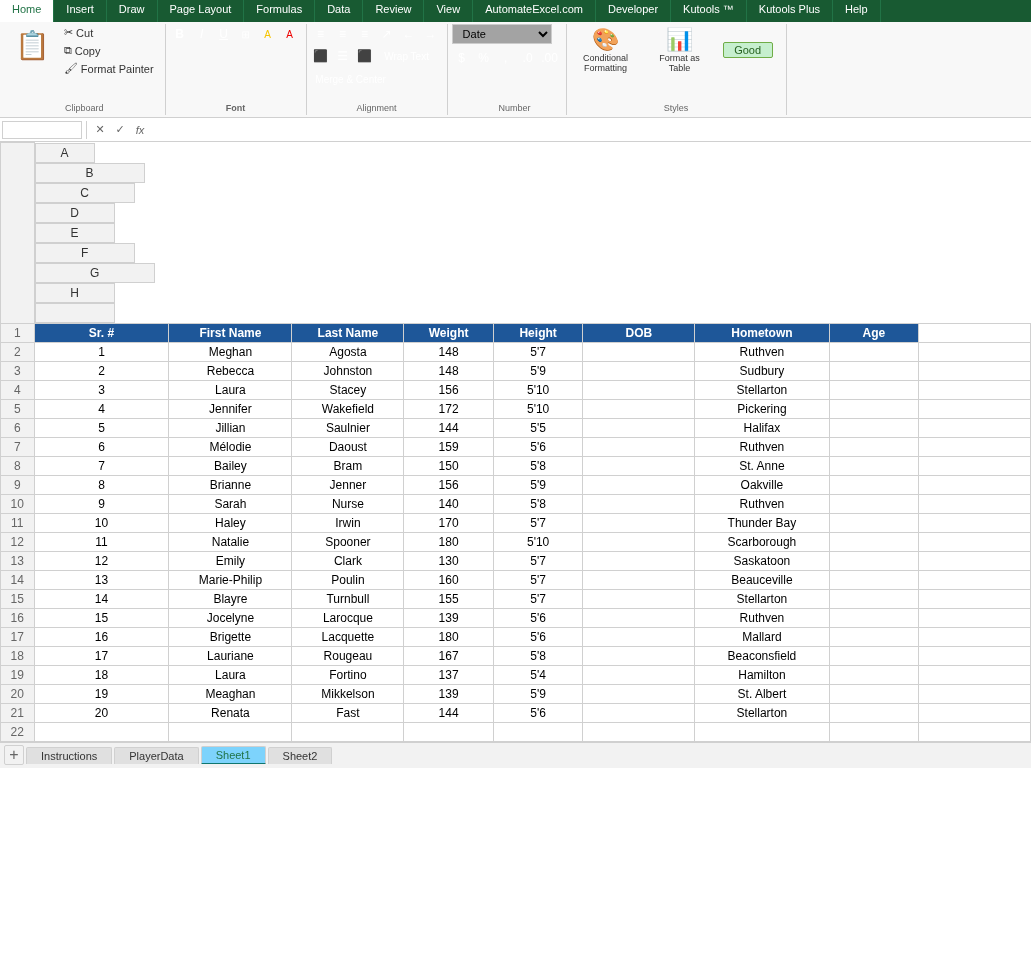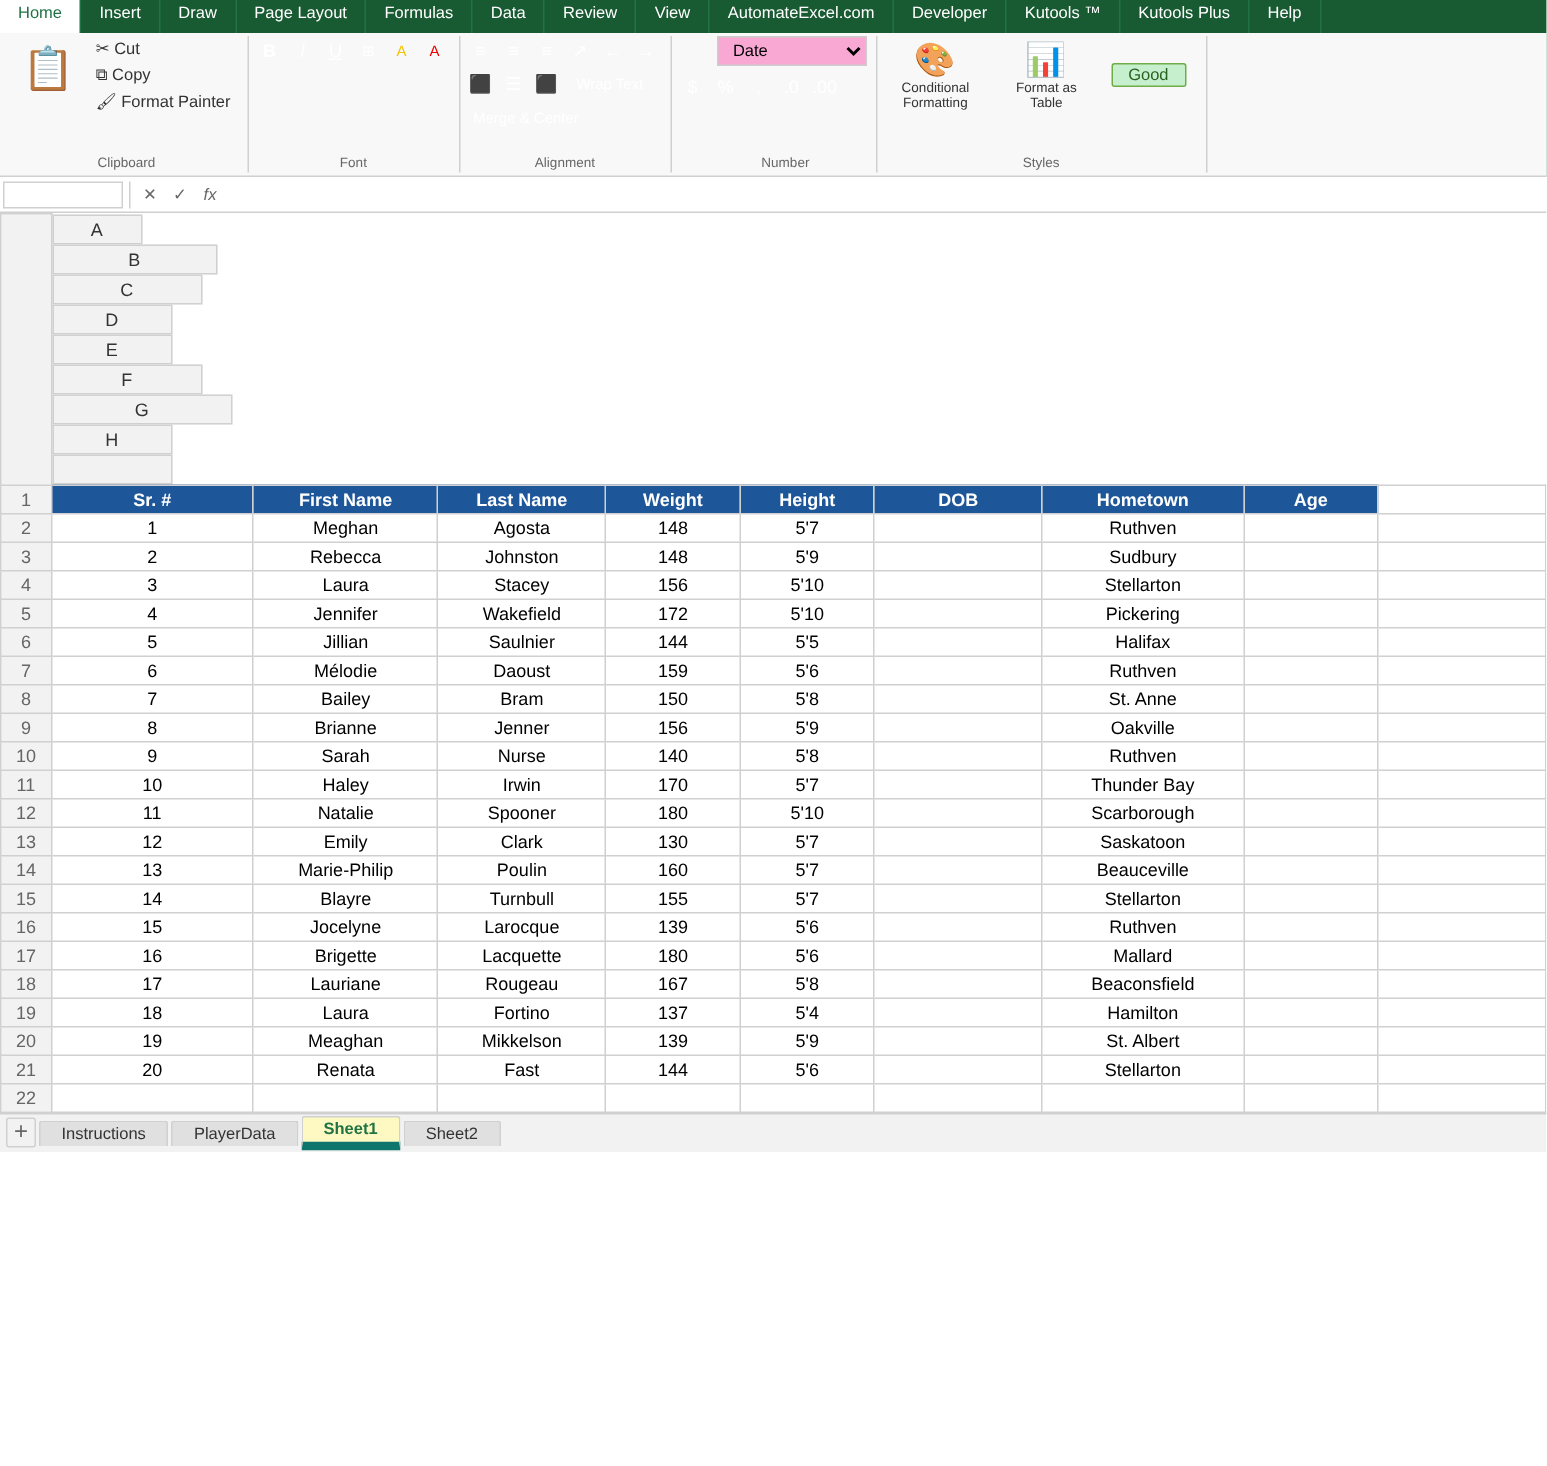--- a/index.html
+++ b/index.html
@@ -35,7 +35,7 @@
     
     .number-section { display: flex; flex-direction: column; gap: 2px; padding-bottom: 14px; border-right: 1px solid #d0d0d0; padding-right: 6px; padding-left: 4px; position: relative; min-width: 100px; }
     .number-section-label { font-size: 9px; color: #666; text-align: center; position: absolute; bottom: 2px; left: 16px; right: 0; }
-    .number-dropdown { border: 1px solid #ccc; height: 20px; font-size: 11px; width: 100px; padding: 0 6px; background: #f9a8d4; margin-left: 26px; }
+    .number-dropdown { border: 1px solid #ccc; height: 20px; font-size: 11px; width: 100px; padding: 0 6px; background: #a3a3a3; }
 
     
     .styles-section { display: flex; flex-direction: column; padding-bottom: 14px; border-right: 1px solid #d0d0d0; padding-right: 6px; padding-left: 4px; position: relative; min-width: 220px; }

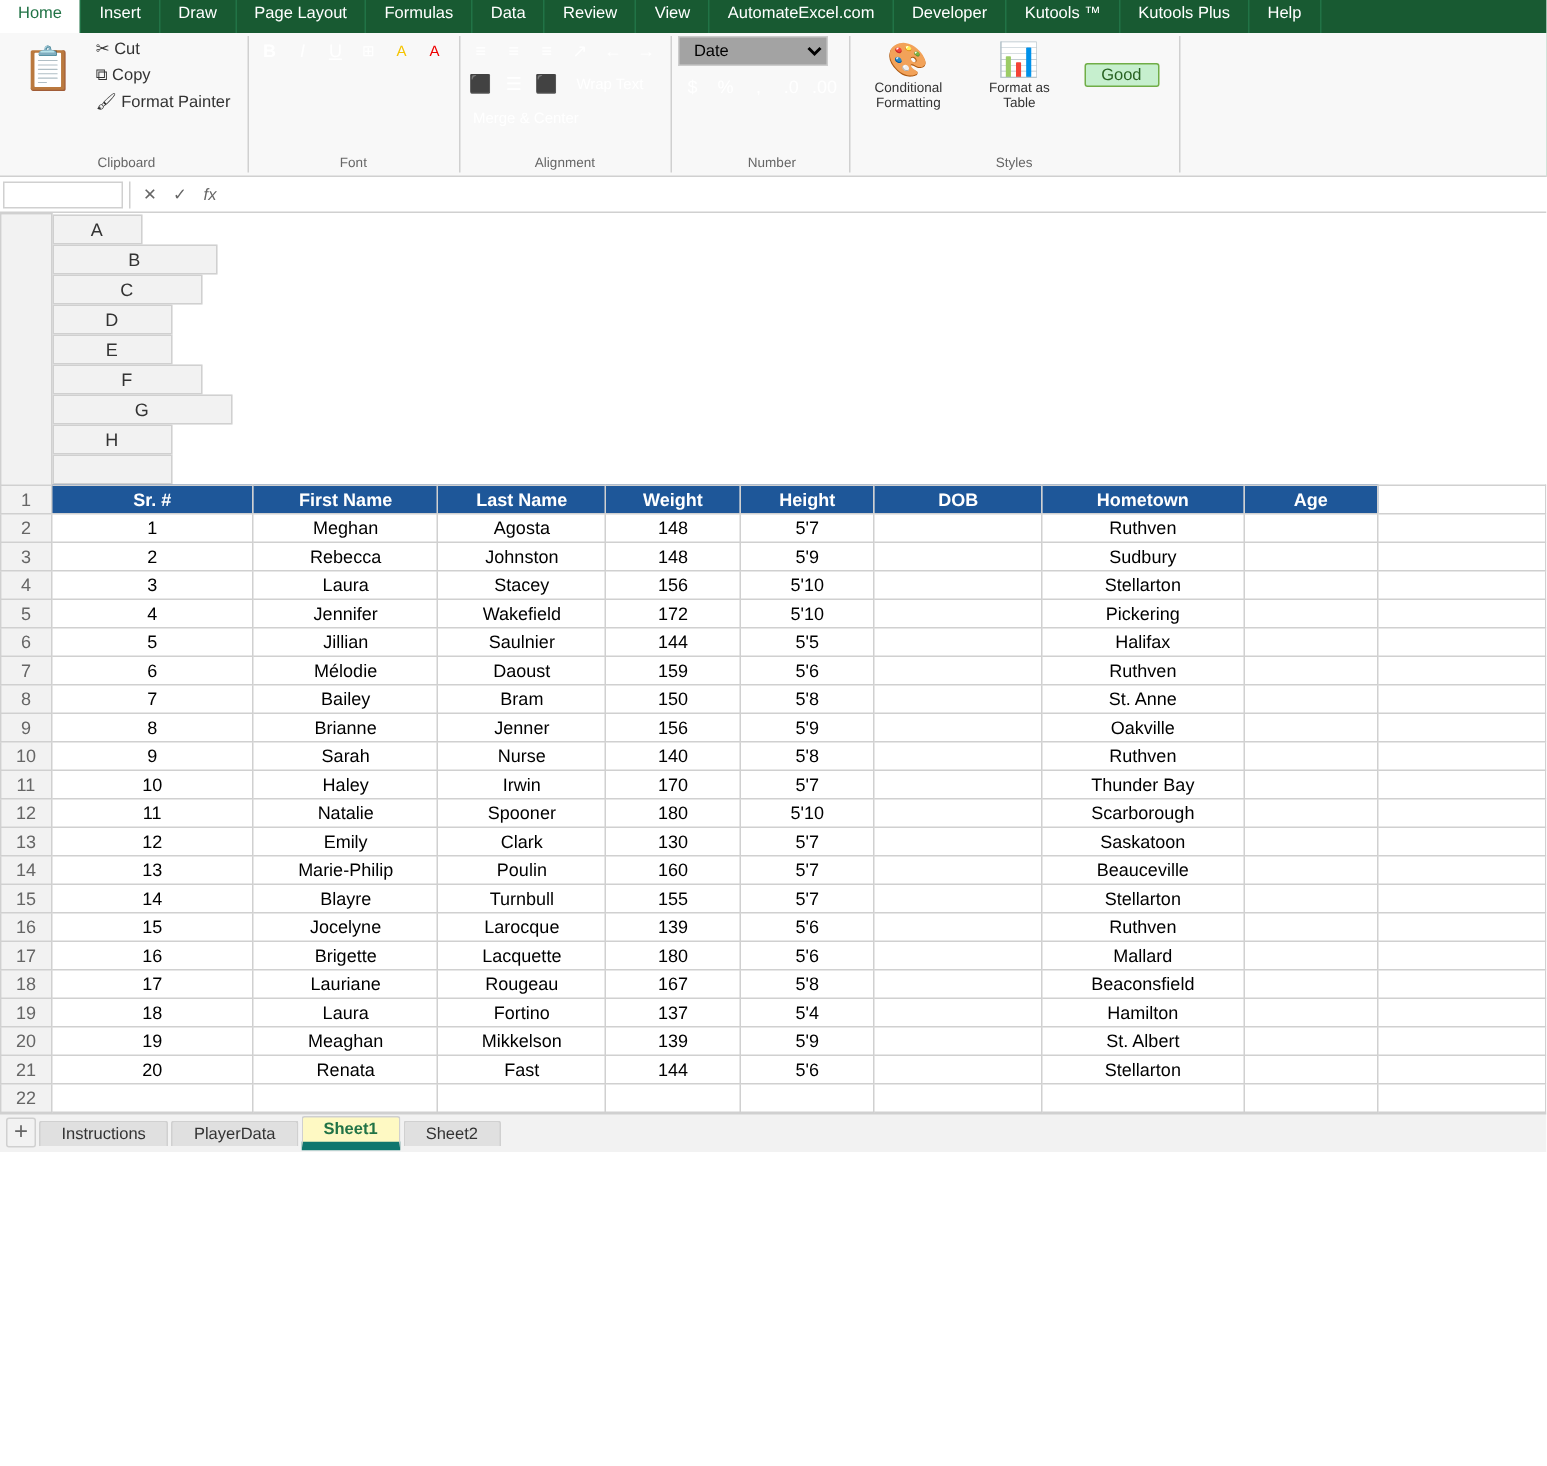--- a/index.html
+++ b/index.html
@@ -19,7 +19,7 @@
 
     
     .font-section { display: flex; flex-direction: column; gap: 2px; padding-bottom: 14px; border-right: 1px solid #d0d0d0; padding-right: 6px; padding-left: 4px; position: relative; min-width: 120px; }
-    .font-section-label { font-size: 9px; color: #666; text-align: center; position: absolute; bottom: 2px; left: 0; right: 0; }
+    .font-section-label { font-size: 9px; color: #666; text-align: center; position: absolute; bottom: 2px; left: 0; right: 0; font-weight: bold; }
     .font-row { display: flex; gap: 2px; align-items: center; }
     .font-select { border: 1px solid #ccc; height: 20px; font-size: 11px; width: 130px; padding: 0 2px; background: #fff; }
     .font-size-select { border: 1px solid #ccc; height: 20px; font-size: 11px; width: 38px; padding: 0 2px; background: #fff; }

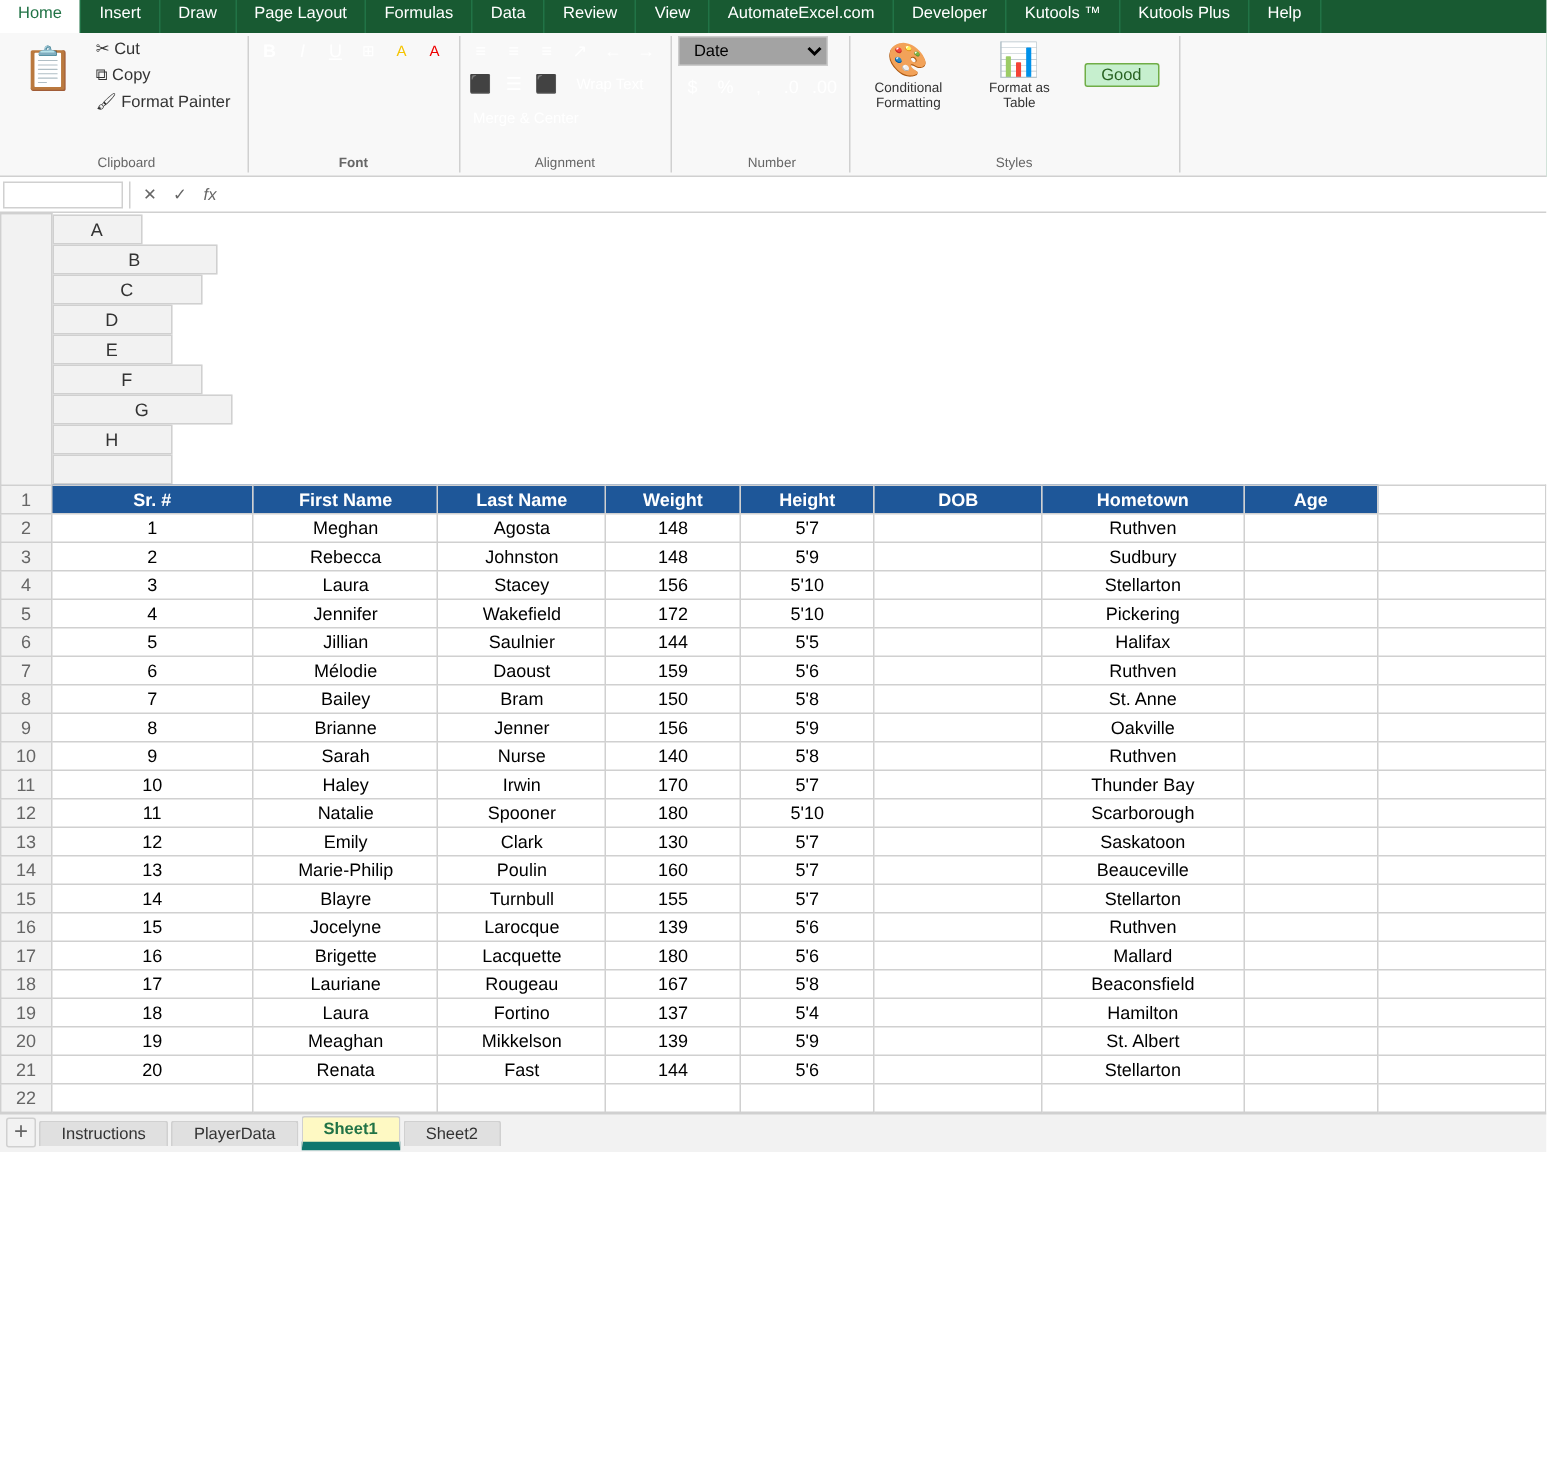--- a/index.html
+++ b/index.html
@@ -68,7 +68,7 @@
     
     .sheet-tabs { display: flex; align-items: center; background: #f2f2f2; border-top: 1px solid #d0d0d0; height: 26px; padding: 0 4px; gap: 2px; }
     .sheet-tab { padding: 2px 14px; border: 1px solid #d0d0d0; border-bottom: none; background: #e0e0e0; font-size: 11px; cursor: pointer; border-radius: 2px 2px 0 0; color: #333; }
-    .sheet-tab.active { background: #fef9c3; font-weight: bold; color: #217346; border-bottom: 6px solid #0f766e; }
+    .sheet-tab.active { background: #7dd3fc; font-weight: normal; color: #217346; border-bottom: 1px solid #0f766e; }
     .sheet-add-btn { width: 20px; height: 20px; display: flex; align-items: center; justify-content: center; cursor: pointer; font-size: 16px; color: #666; border: 1px solid #d0d0d0; border-radius: 2px; background: #f2f2f2; }
 
     

